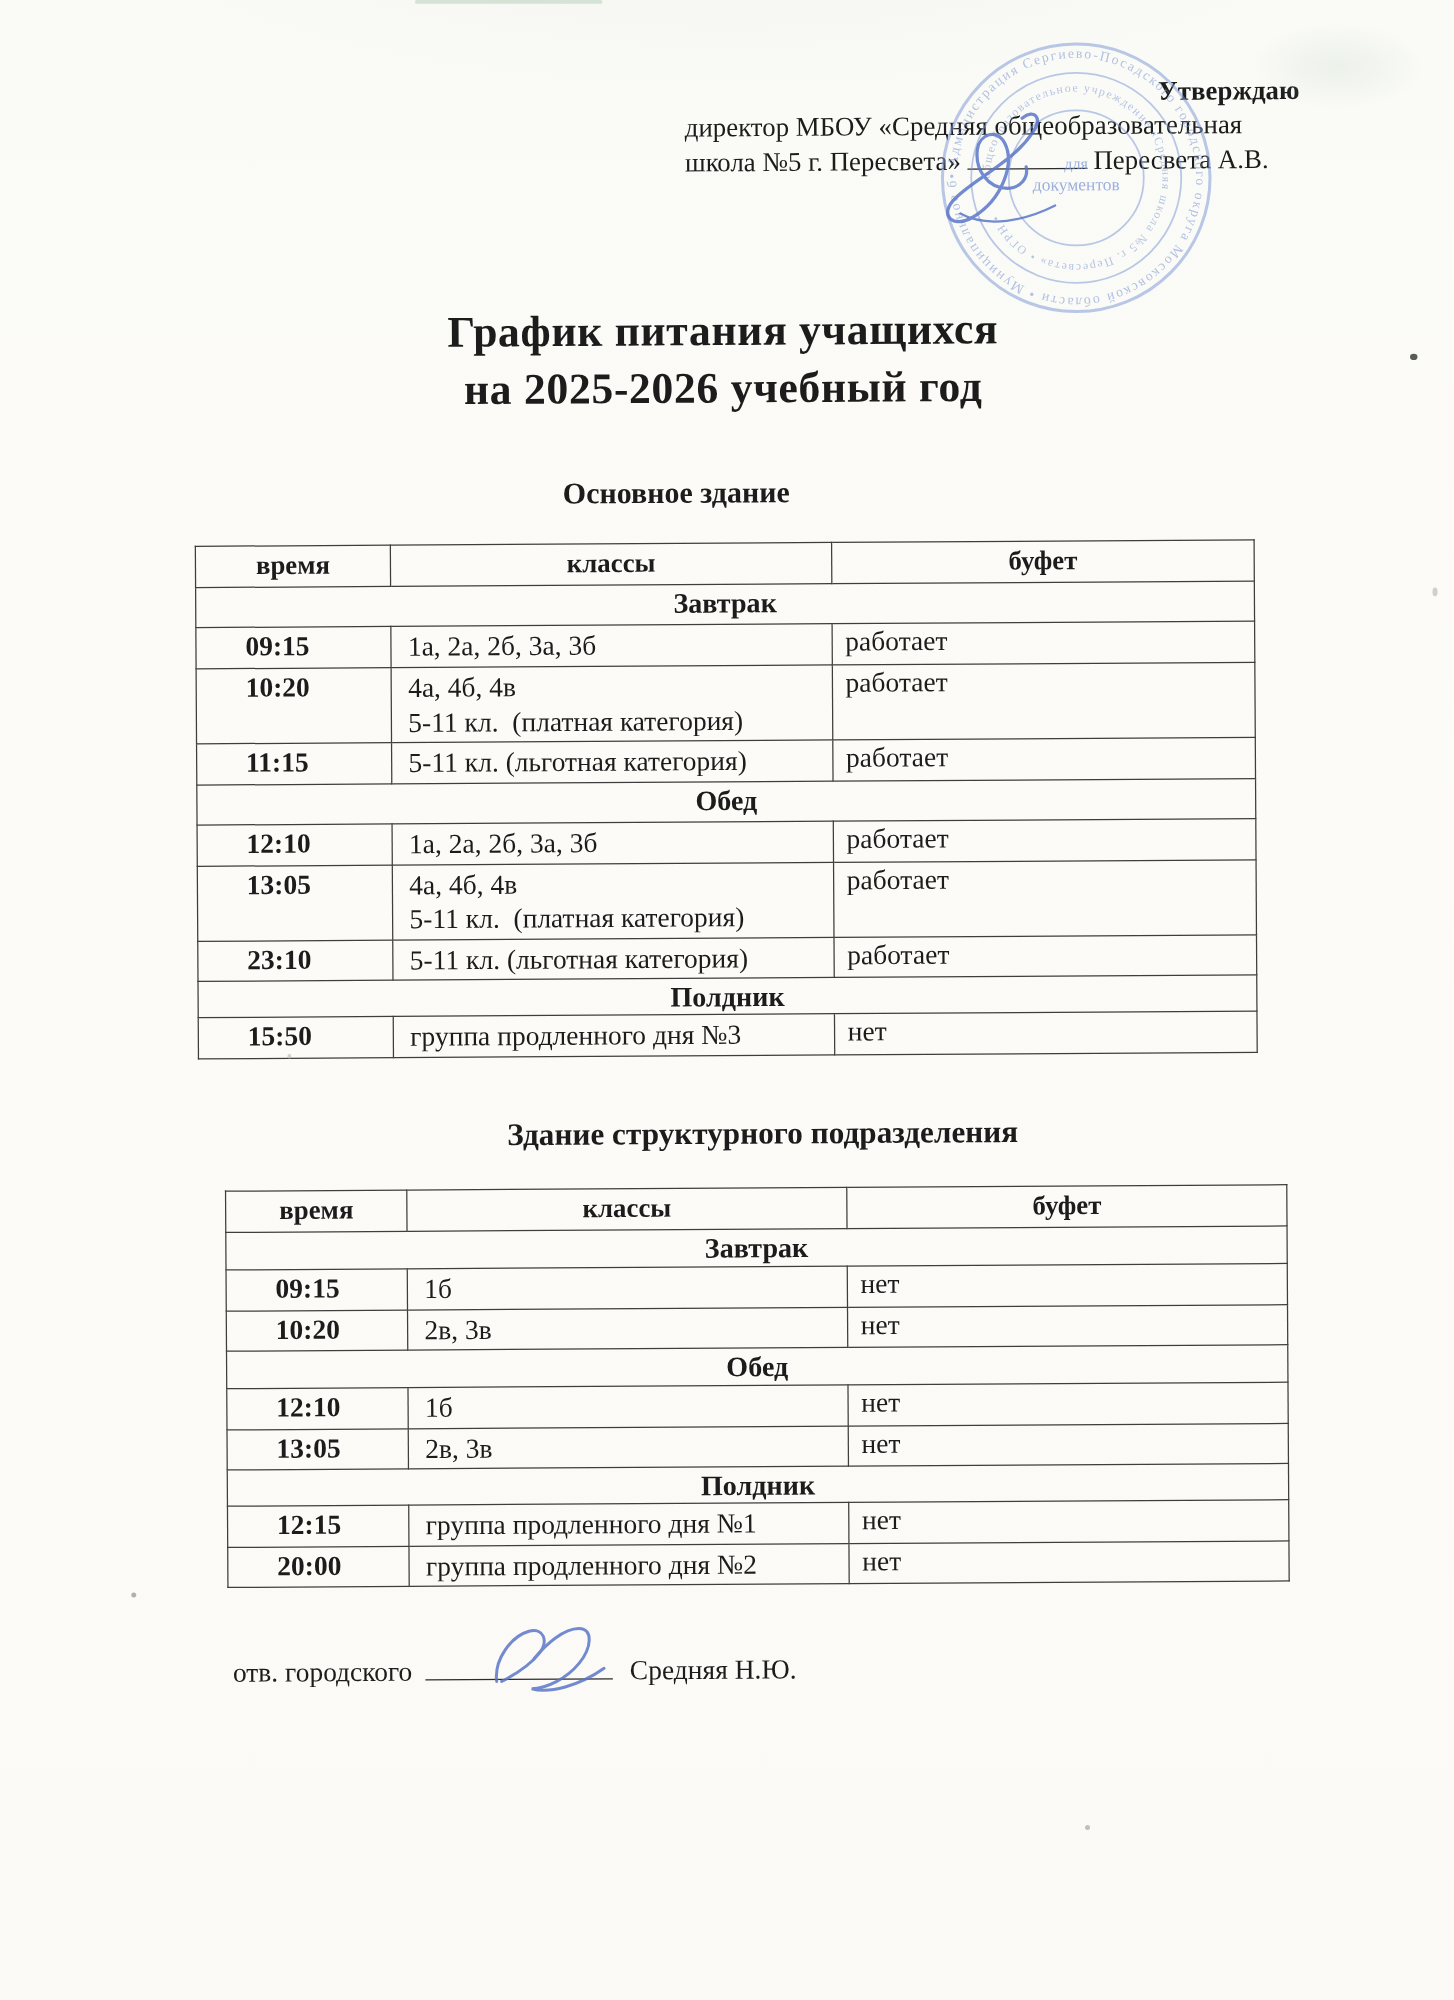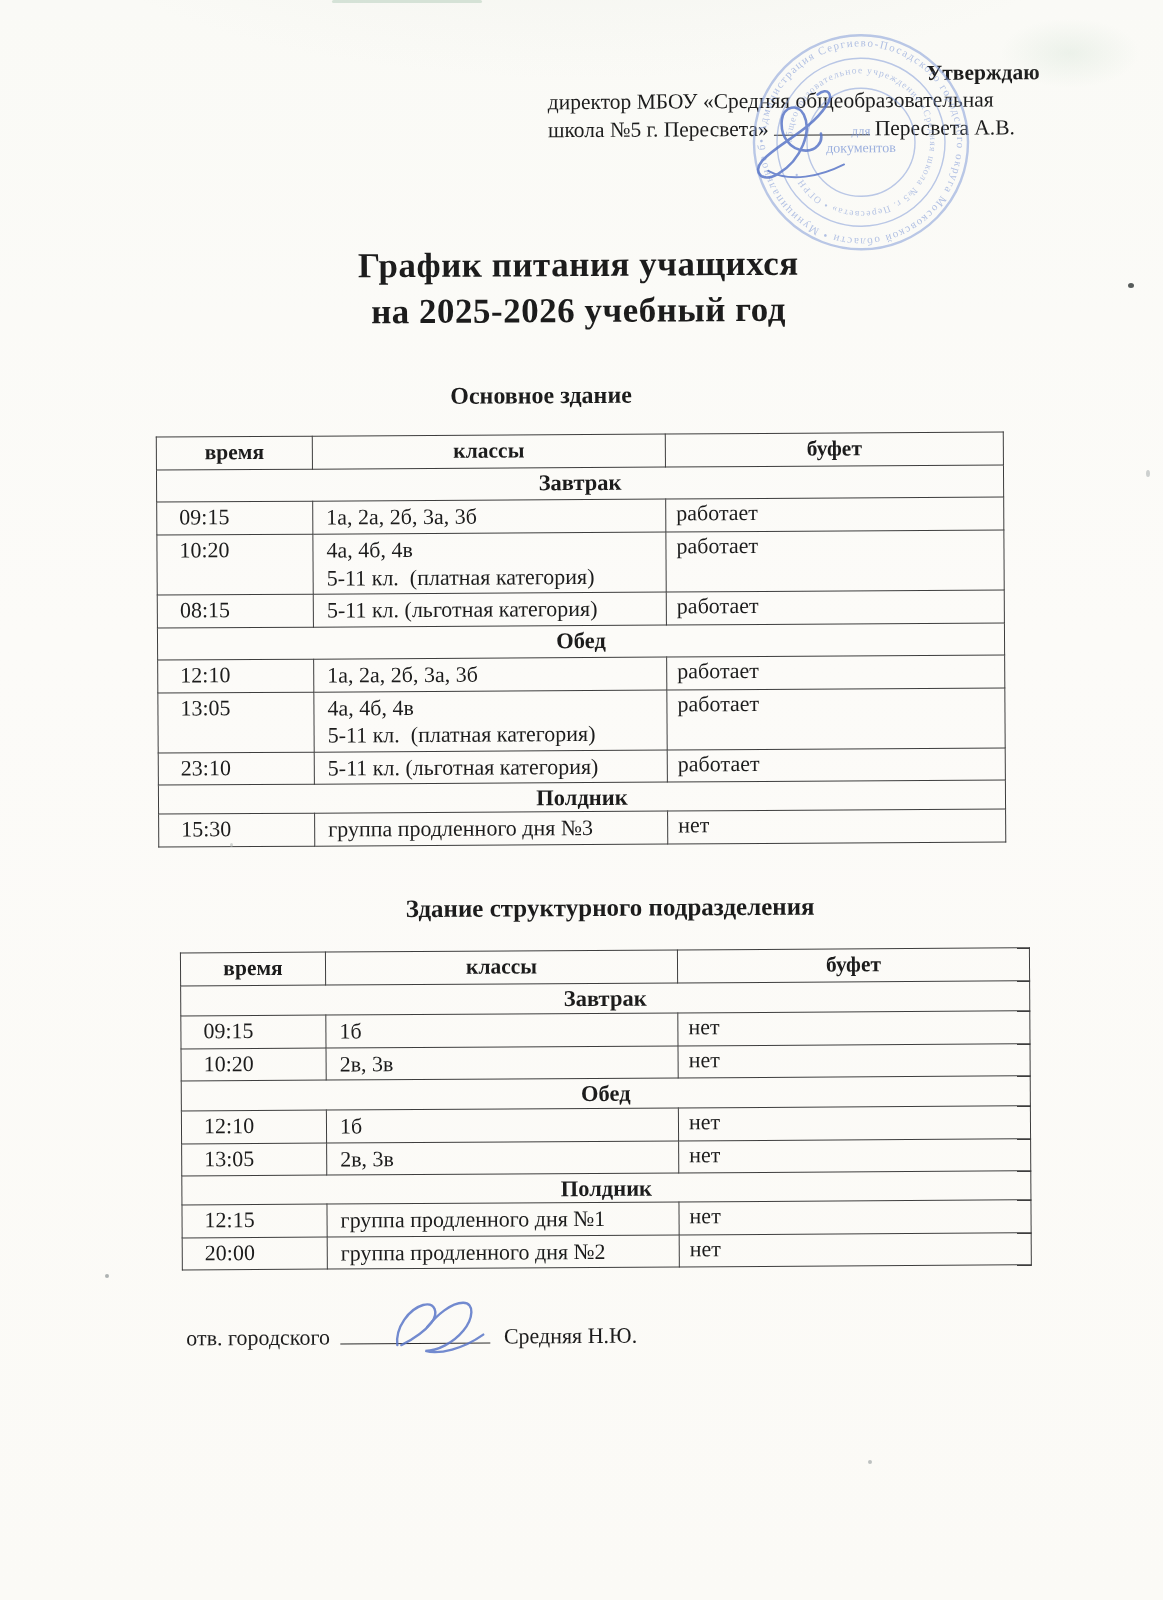--- a/index.html
+++ b/index.html
@@ -39,7 +39,7 @@
   td{border:1px solid #3e3e3e;vertical-align:top;font-size:22px;overflow:hidden;}
   tr.head td{font-weight:bold;text-align:center;font-size:21.5px;padding:3px 2px;}
   tr.sec td{font-weight:bold;text-align:center;padding:2px 0 0 0;font-size:22.5px;}
-  td.c-time{padding:2px 4px 2px 22px;}
+  td.c-time{padding:2px 4px 2px 39px;font-weight:bold;}
   td.c-classes{padding:2px 6px 2px 13px;}
   td.c-buffet{padding:1px 6px 2px 10px;}
   .classes-line{white-space:pre-wrap;line-height:27.5px;}

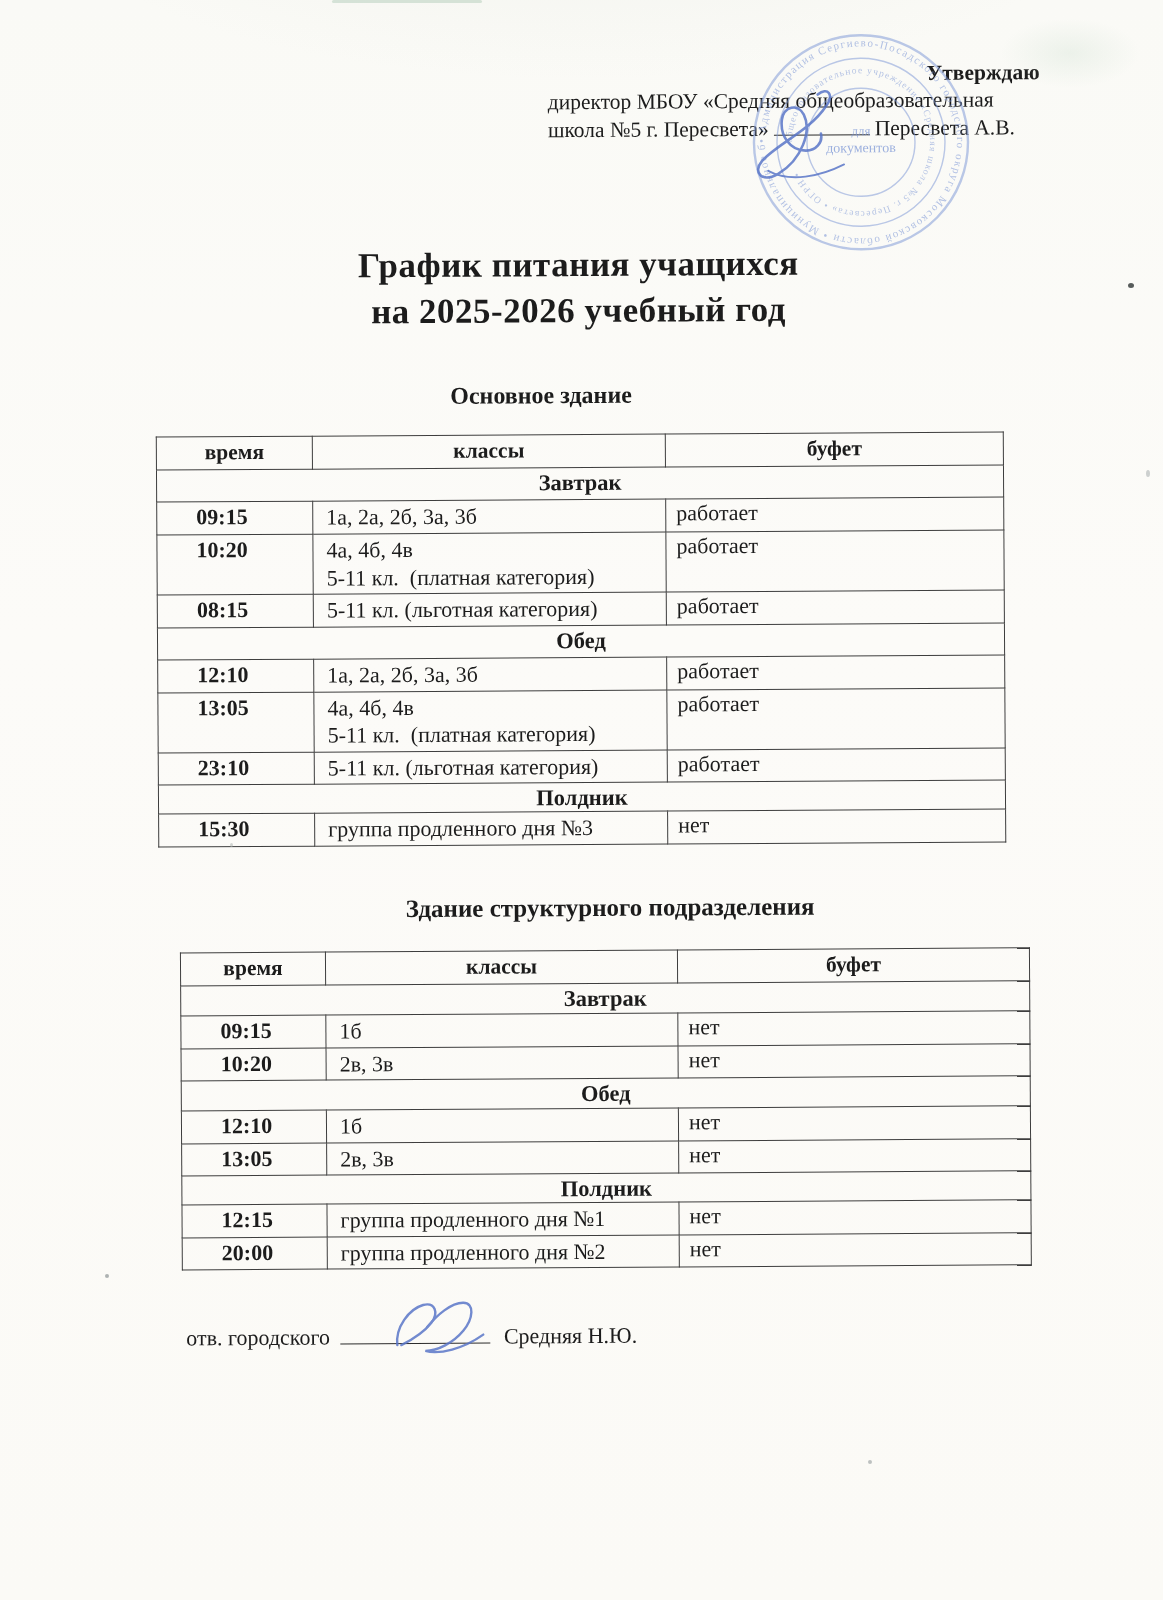--- a/index.html
+++ b/index.html
@@ -133,7 +133,7 @@
         <td class="c-buffet">работает</td>
       </tr>
       <tr style="height:33px">
-        <td class="c-time">08:15</td>
+        <td class="c-time">11:15</td>
         <td class="c-classes">
               <div class="classes-line">5-11 кл. (льготная категория)</div>
             </td>

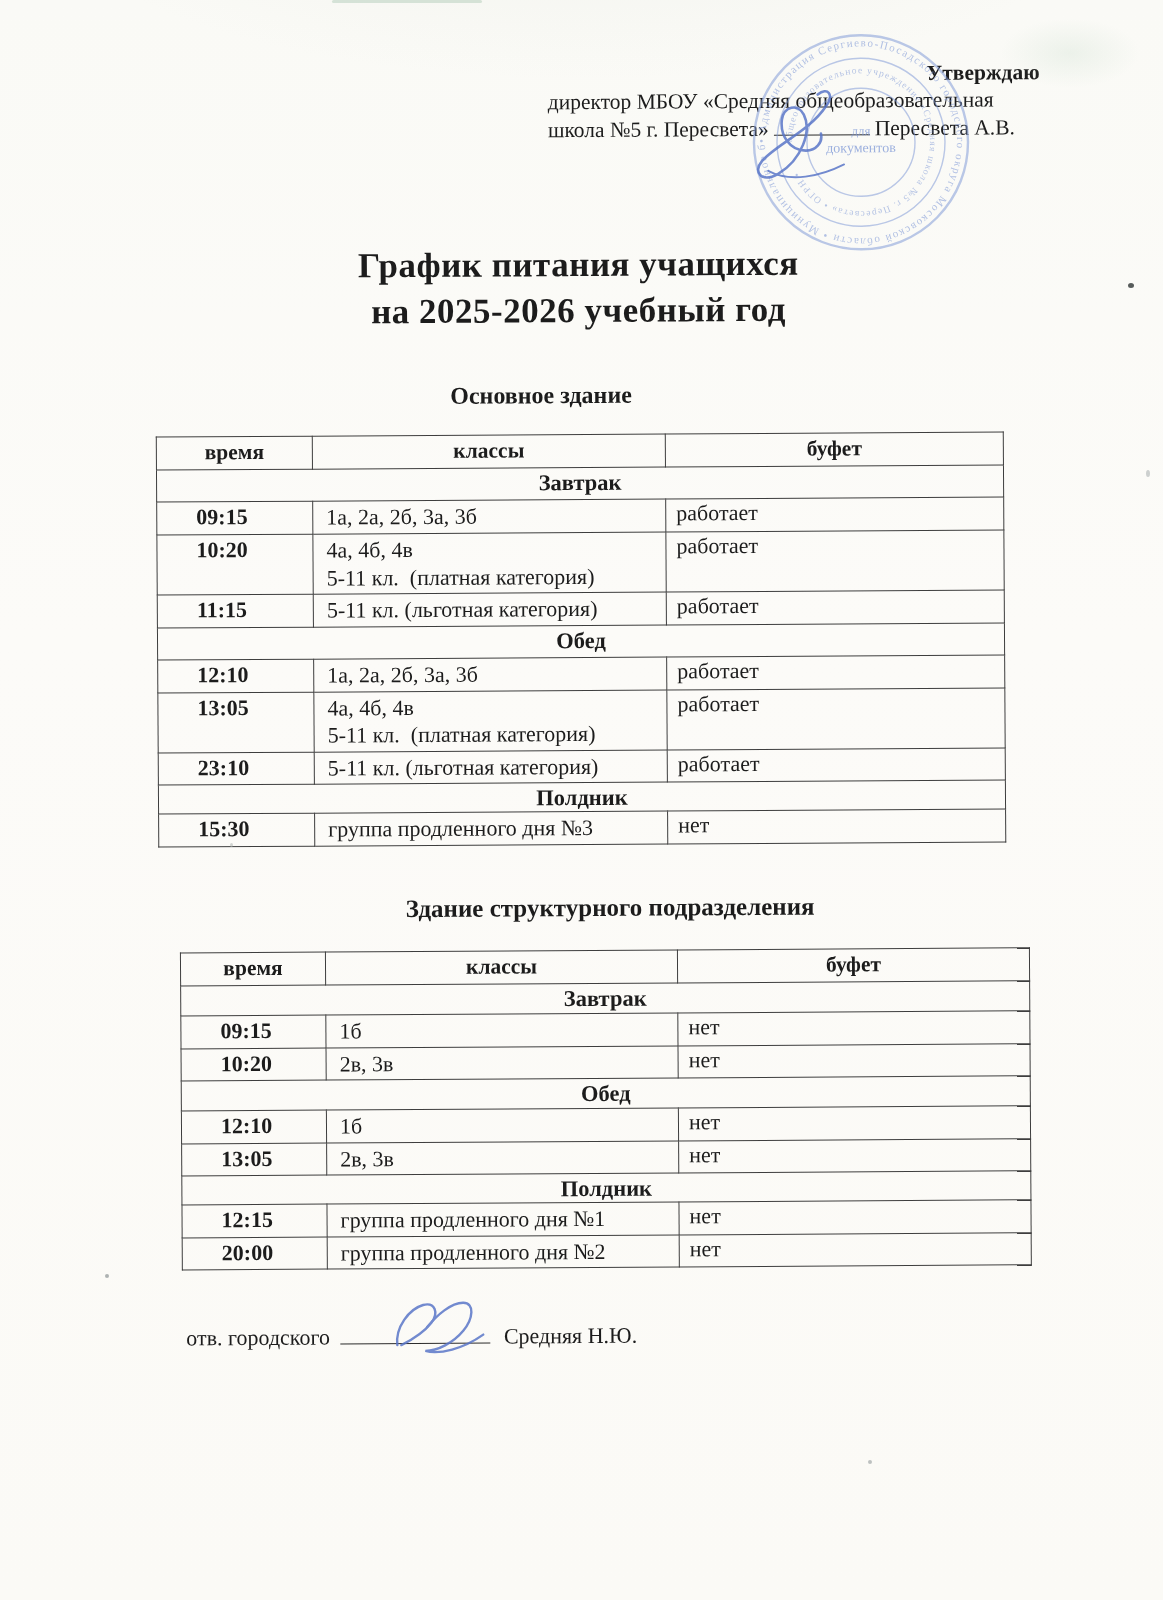--- a/index.html
+++ b/index.html
@@ -168,7 +168,7 @@
         <td colspan="3">Полдник</td>
       </tr>
       <tr style="height:30px">
-        <td class="c-time">15:30</td>
+        <td class="c-time">15:50</td>
         <td class="c-classes">
               <div class="classes-line">группа продленного дня №3</div>
             </td>

